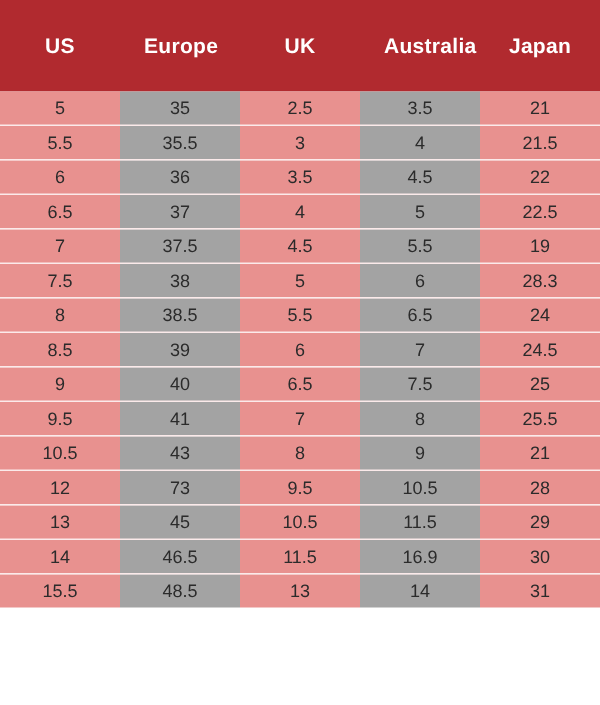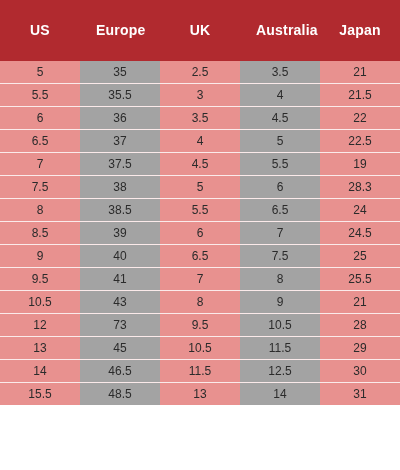--- a/index.html
+++ b/index.html
@@ -169,7 +169,7 @@
         <td>14</td>
         <td class="col-alt">46.5</td>
         <td>11.5</td>
-        <td class="col-alt">12.5</td>
+        <td class="col-alt">16.9</td>
         <td>30</td>
       </tr>
       <tr>

